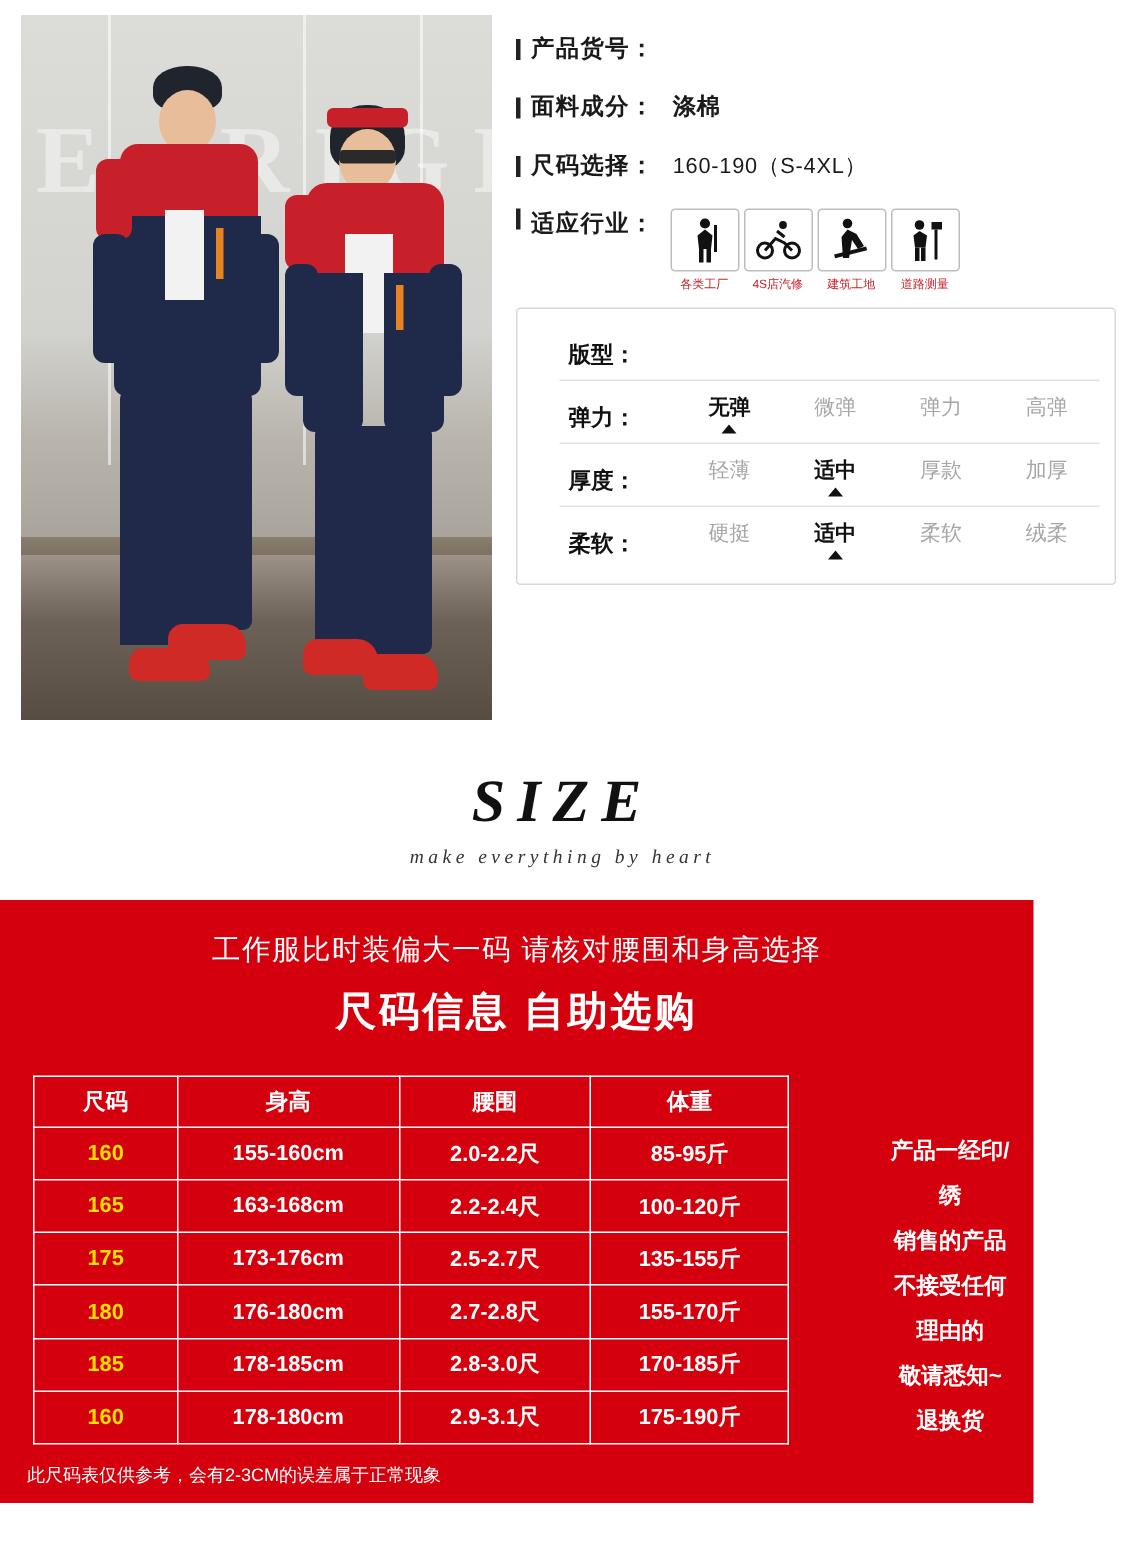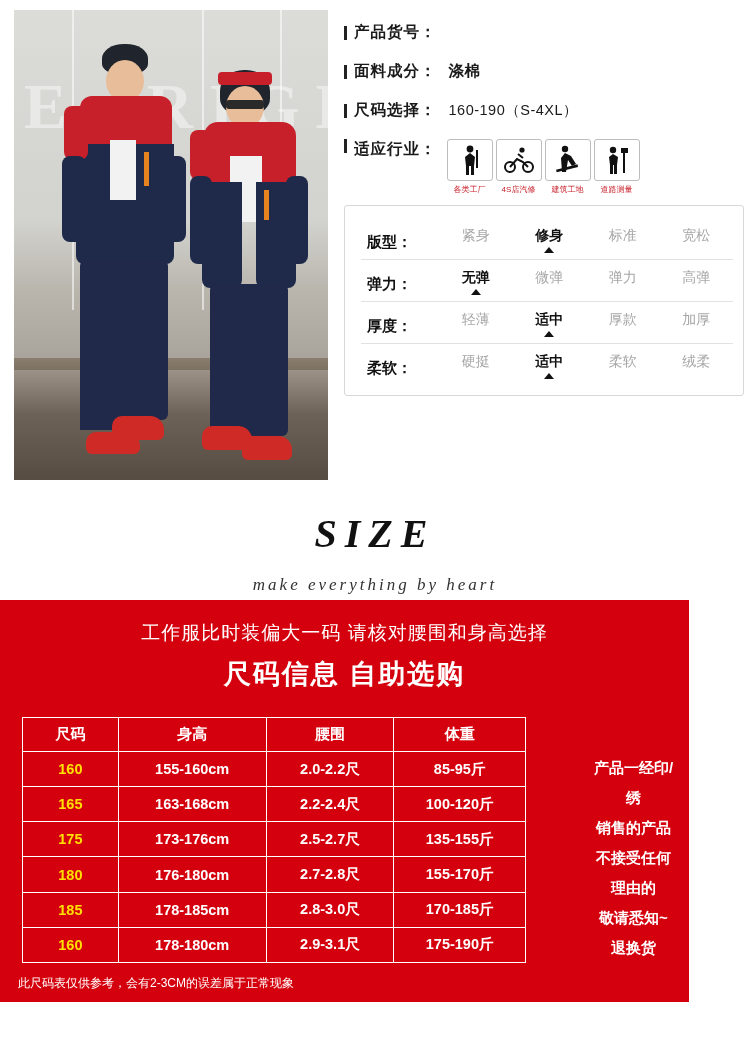--- a/index.html
+++ b/index.html
@@ -126,7 +126,7 @@
     margin: 6px 12px 14px 0;
     border: 1px solid #d8d8d8;
     border-radius: 3px;
-    padding: 12px 10px 10px 16px;
+    padding: 12px 10px 10px 28px;
     background: #fff;
     width: 400px;
   }

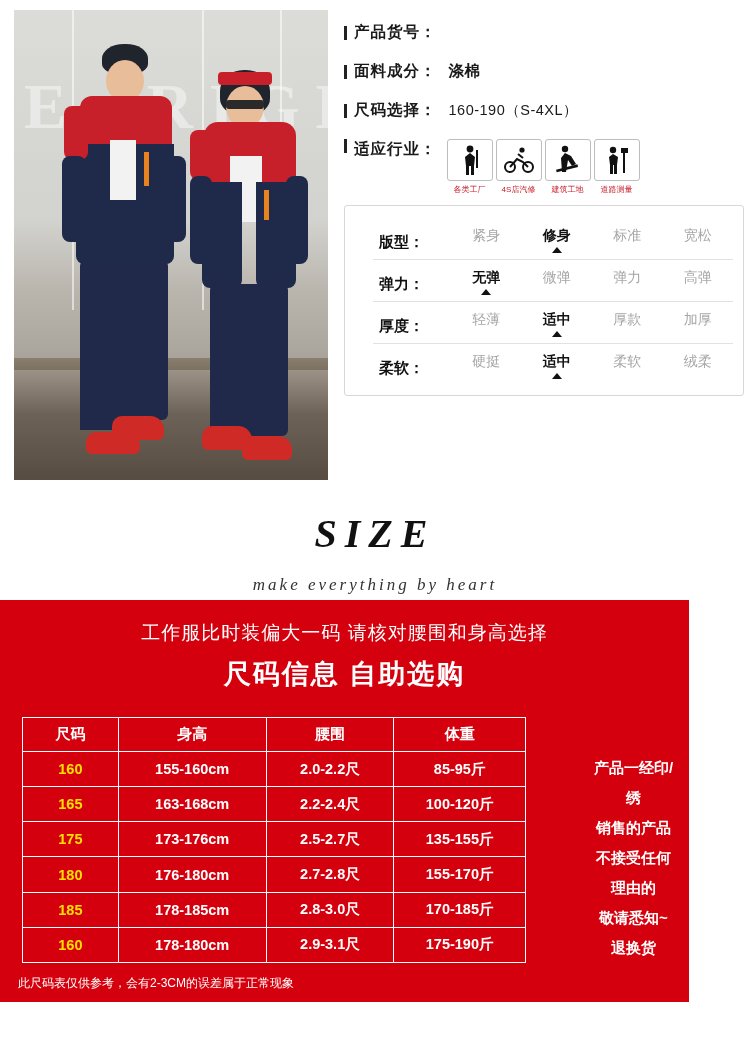--- a/index.html
+++ b/index.html
@@ -387,12 +387,6 @@
 
       <div class="attr-row">
         <div class="attr-name">版型：</div>
-        <div class="attr-opts">
-          <div class="attr-opt">紧身</div>
-          <div class="attr-opt active">修身<span class="caret"></span></div>
-          <div class="attr-opt">标准</div>
-          <div class="attr-opt">宽松</div>
-        </div>
       </div>
 
       <div class="attr-row">

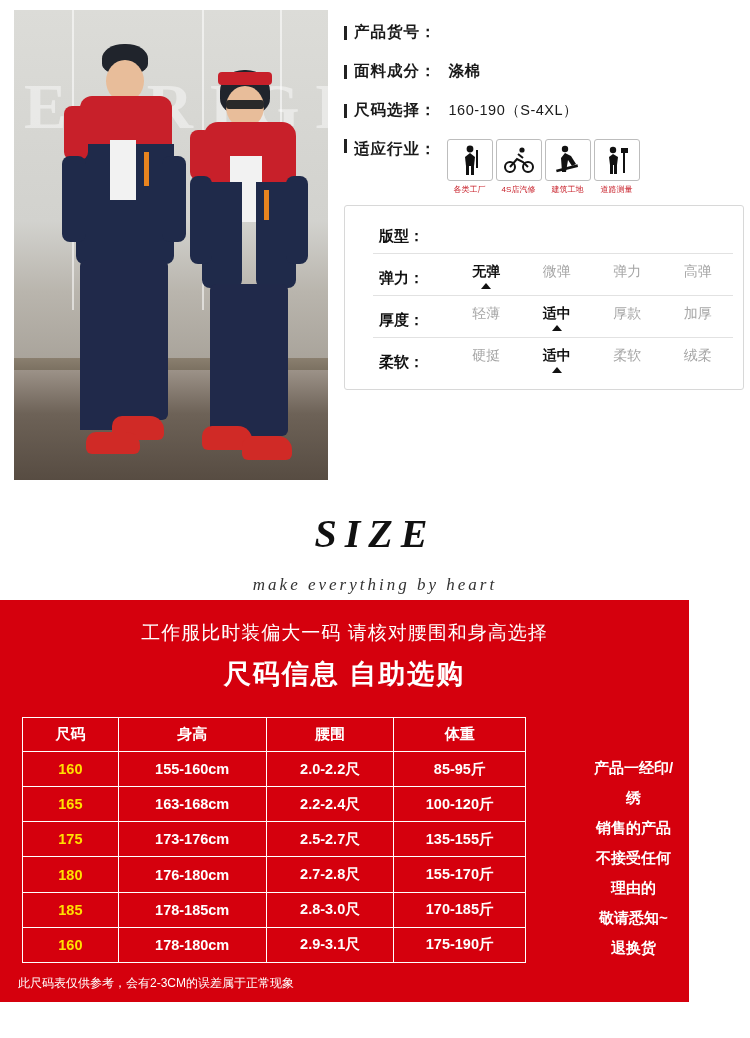--- a/index.html
+++ b/index.html
@@ -185,10 +185,10 @@
   }
   .size-sub {
     font-family: "Liberation Serif", serif;
-    font-size: 17px;
+    font-size: 13px;
     letter-spacing: 3px;
     color: #333;
-    margin-top: 18px;
+    margin-top: 6px;
     font-style: italic;
   }
 

